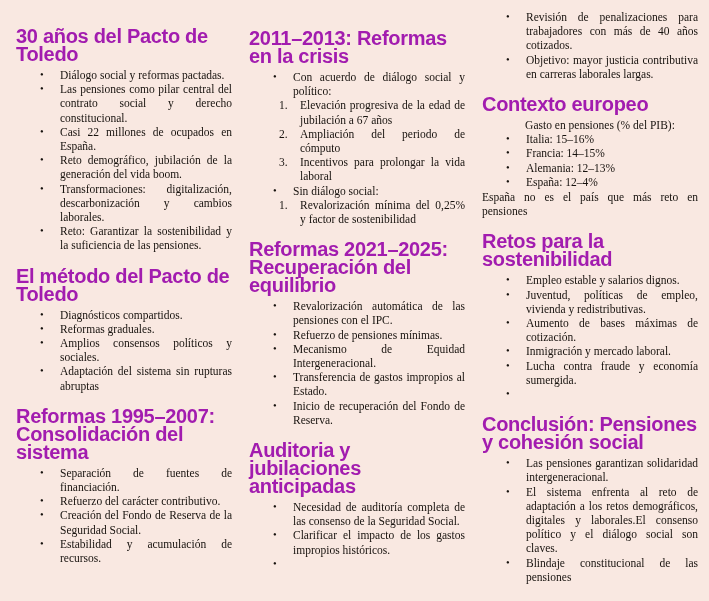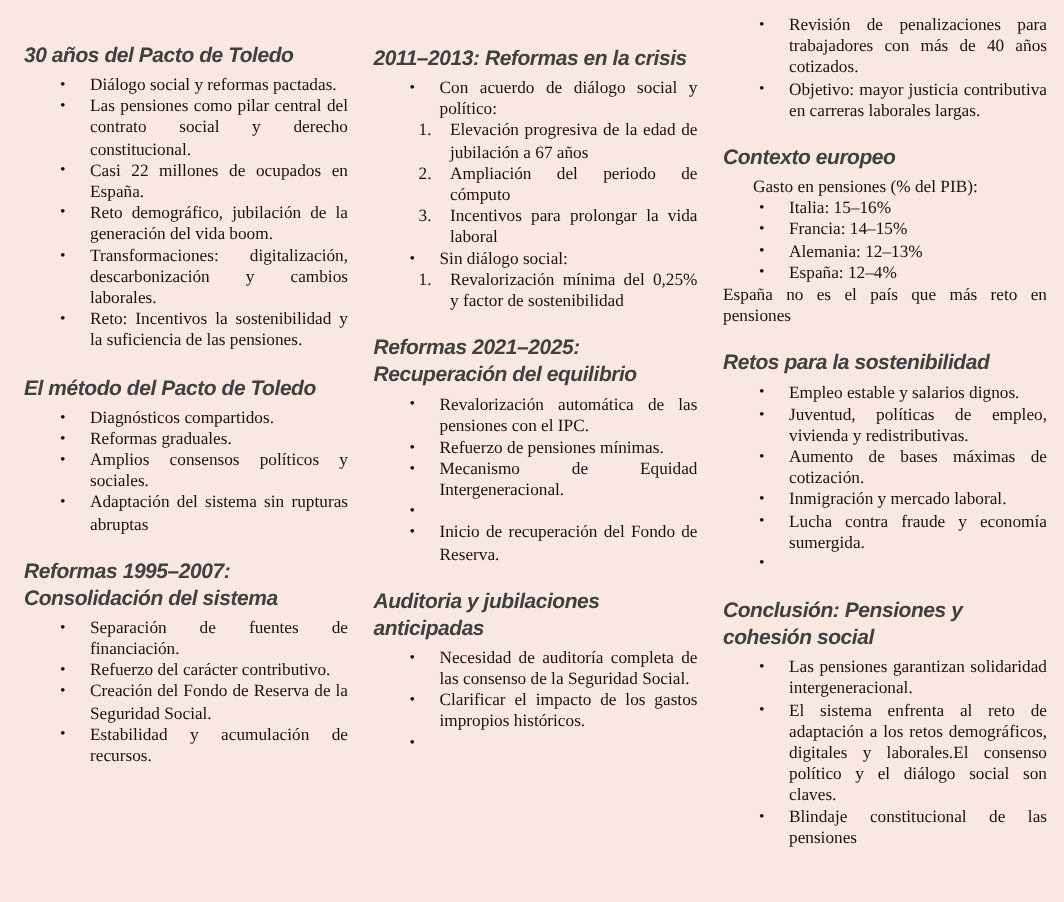--- a/index.html
+++ b/index.html
@@ -26,12 +26,11 @@
   .heading {
     font-family: "Liberation Sans", sans-serif;
     font-weight: bold;
-    font-size: 14px;
+    font-size: 20px;
     line-height: 18px;
     letter-spacing: -0.3px;
-    color: #404040;
+    color: #a21caf;
     margin: 14px 0 5px 0;
-    font-style: italic;
   }
   .heading.first { margin-top: 0; }
 

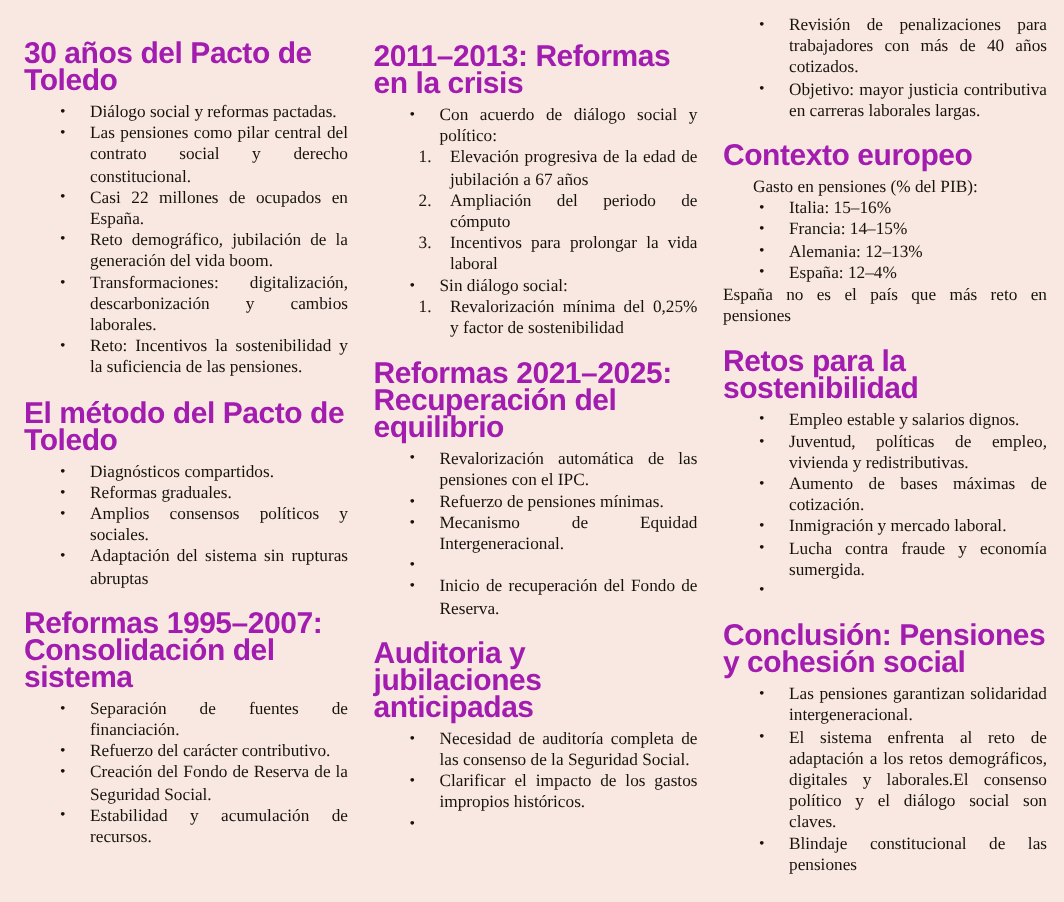--- a/index.html
+++ b/index.html
@@ -58,6 +58,7 @@
     font-size: 11.5px;
     line-height: 14.2px;
     margin: 0;
+    text-align: center;
   }
   .plain.indent { padding-left: 20px; }
   .plain.flush { text-align: justify; margin-top: 1px; }

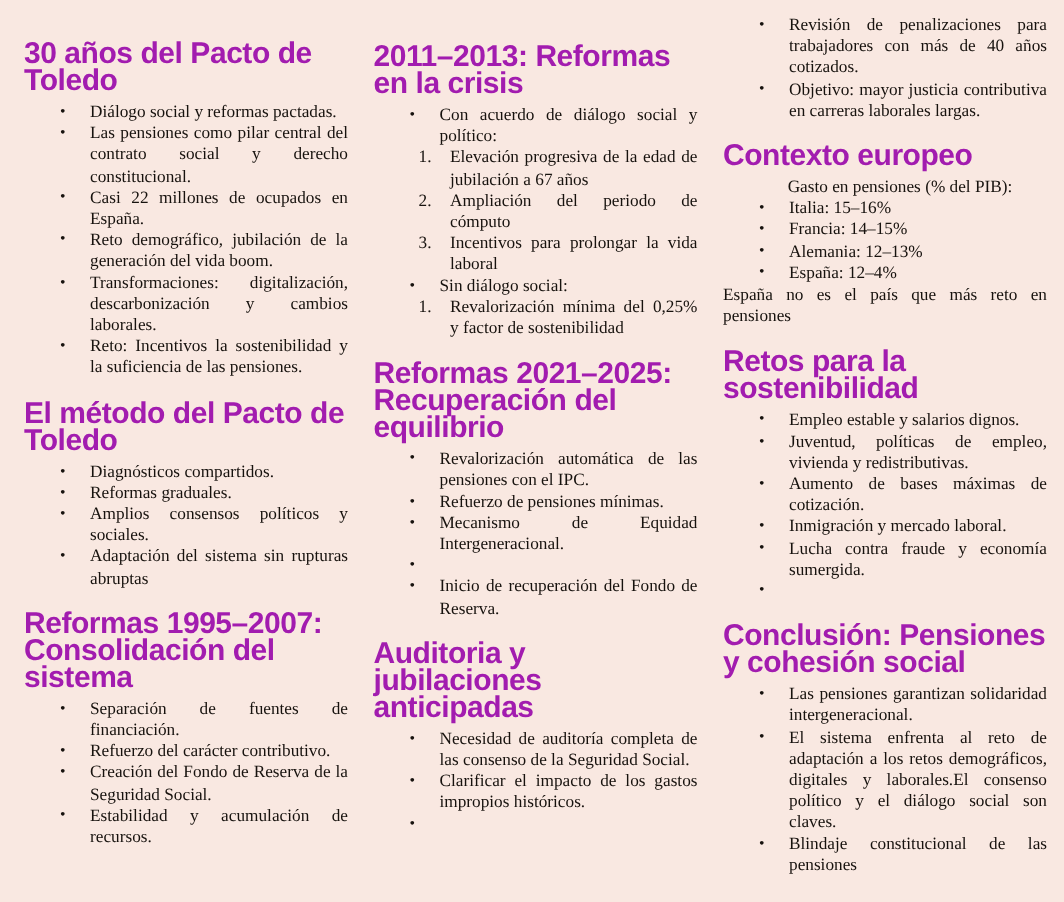--- a/index.html
+++ b/index.html
@@ -93,7 +93,7 @@
         </div>
       <div class="li">
           <span class="marker">•</span>
-          <span class="txt">Reto: Incentivos la sostenibilidad y la suficiencia de las pensiones.</span>
+          <span class="txt">Reto: Garantizar la sostenibilidad y la suficiencia de las pensiones.</span>
         </div>
     </div>
     <div class="heading">El método del Pacto de Toledo</div>

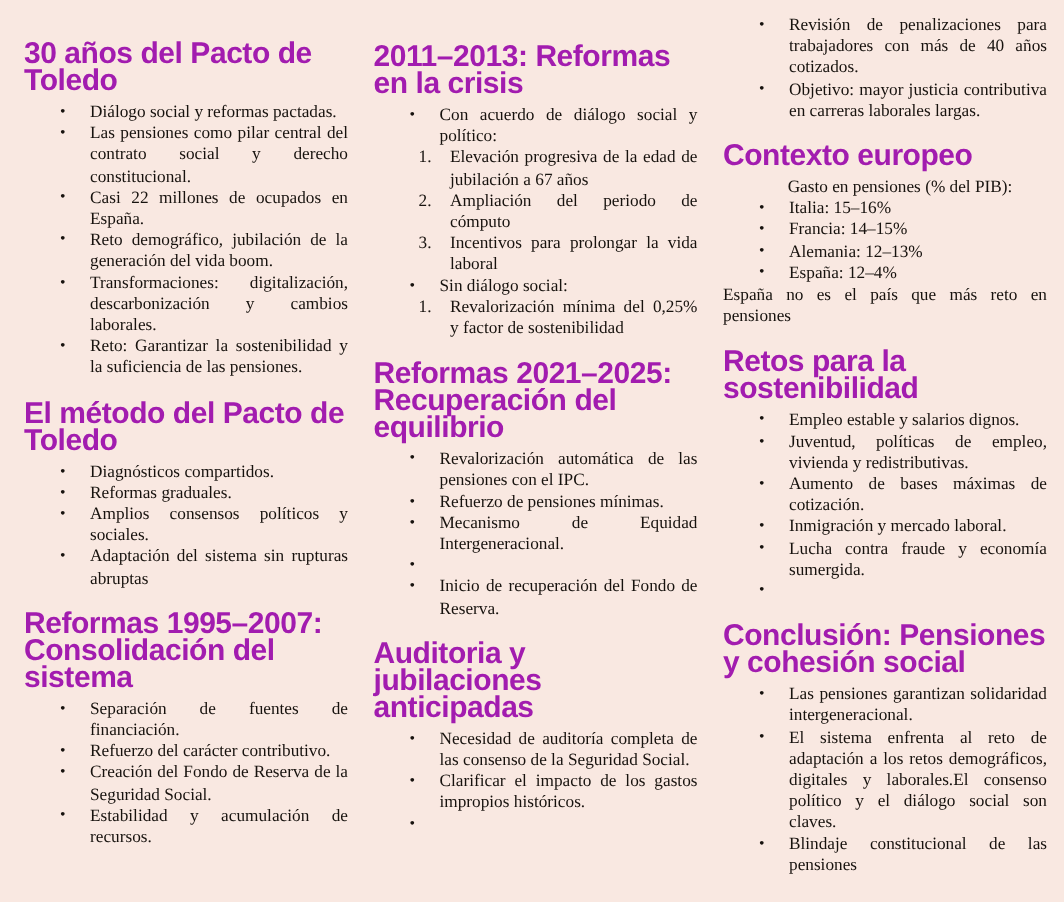--- a/index.html
+++ b/index.html
@@ -180,6 +180,7 @@
         </div>
       <div class="li">
           <span class="marker">•</span>
+          <span class="txt">Transferencia de gastos impropios al Estado.</span>
         </div>
       <div class="li">
           <span class="marker">•</span>

